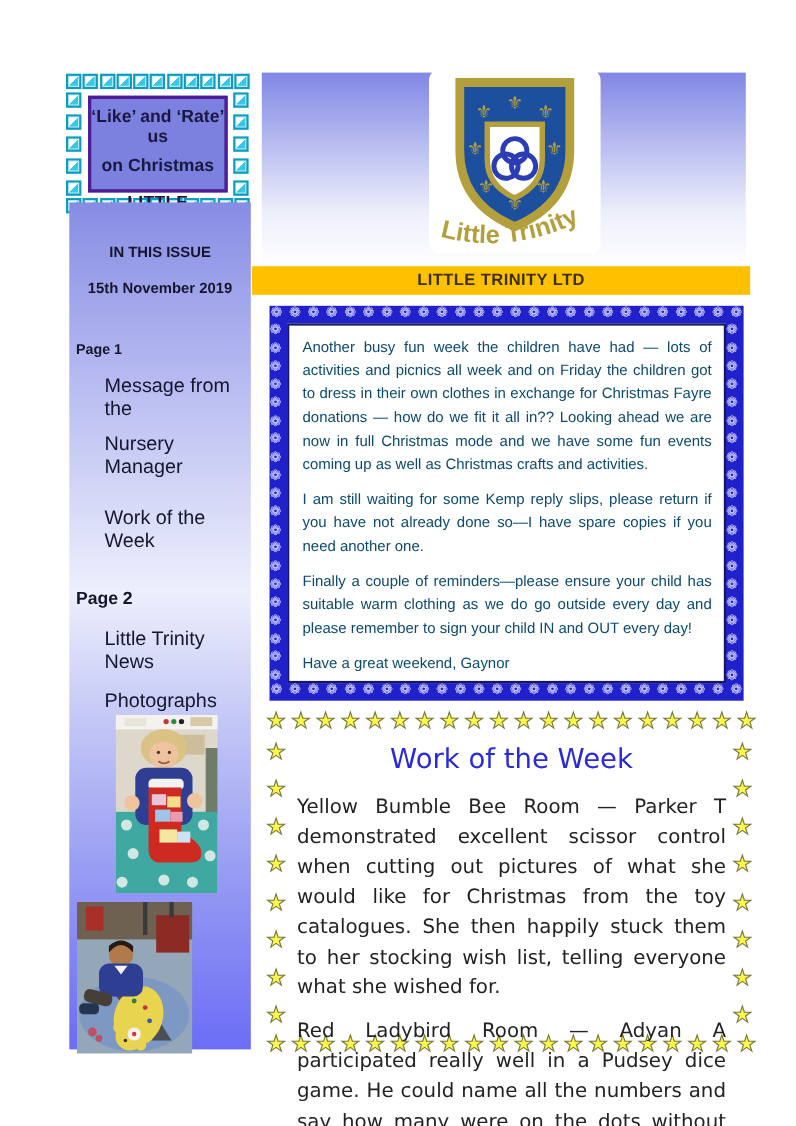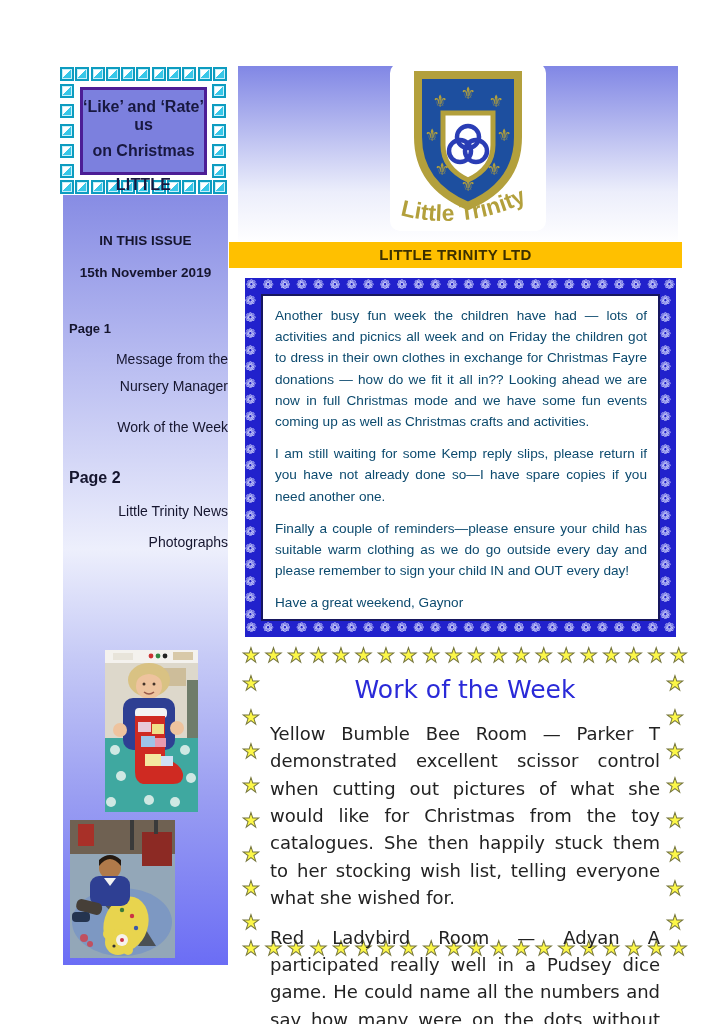--- a/index.html
+++ b/index.html
@@ -33,7 +33,7 @@
 
   
   .sidebar {
-    position:absolute; left:63px; top:195px; width:165px; height:770px;
+    position:absolute; left:63px; top:184px; width:165px; height:770px;
     background:linear-gradient(180deg, #878ce4 0%, #b9bdf1 22%, #edeffc 46%,
                #c6caf6 60%, #9a9ef2 78%, #6b6df5 100%);
     color:#15152e;

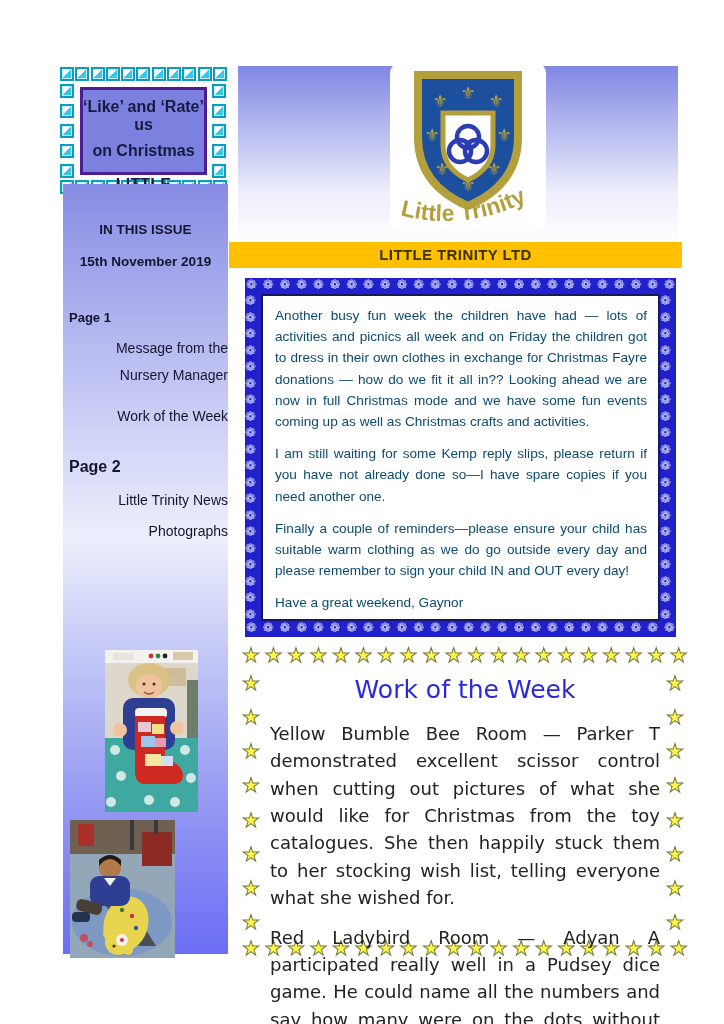--- a/index.html
+++ b/index.html
@@ -42,7 +42,7 @@
   .sb-date { margin:17px 6px 0; text-align:center; font-weight:bold; font-size:13.5px; }
   .sb-page1 { margin:41px 0 0 6px; font-weight:bold; font-size:13px; }
   .sb-page2 { margin:34px 0 16px 6px; font-weight:bold; font-size:16px; }
-  .sb-item { margin:15px 0 0 48px; font-size:14px;text-align:right; }
+  .sb-item { margin:15px 0 0 32px; font-size:18px; }
   .sb-item.tight { margin-top:11px; }
   .sb-item.gap   { margin-top:25px; }
 

